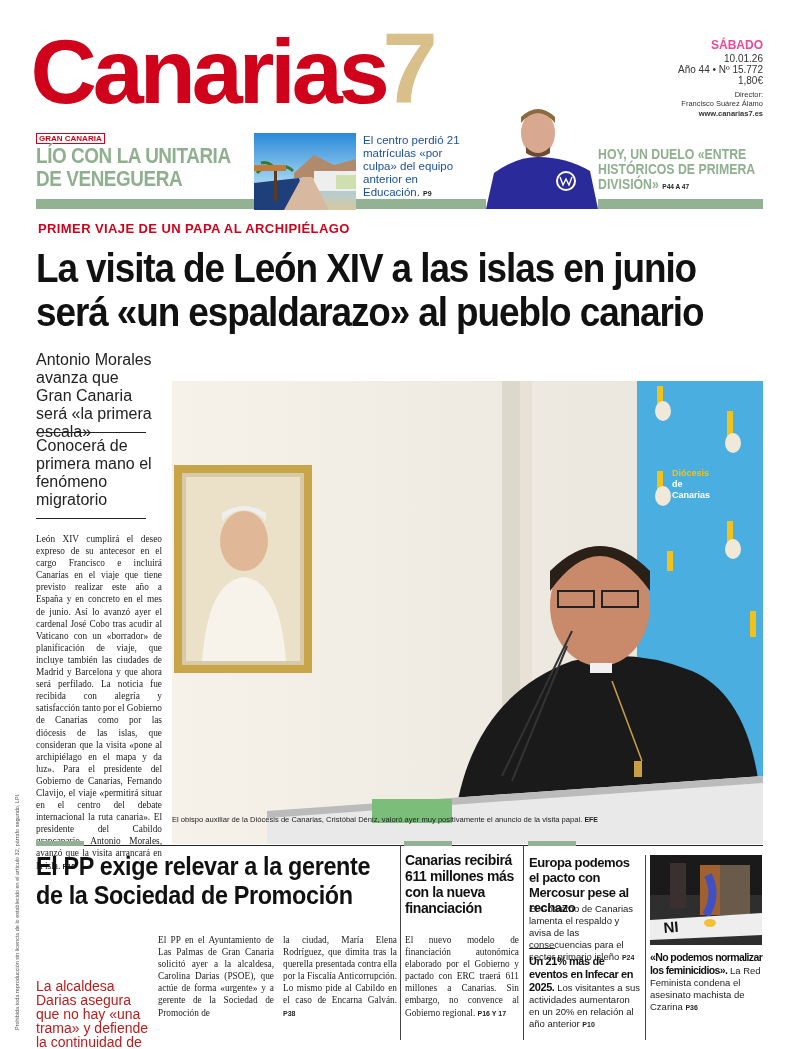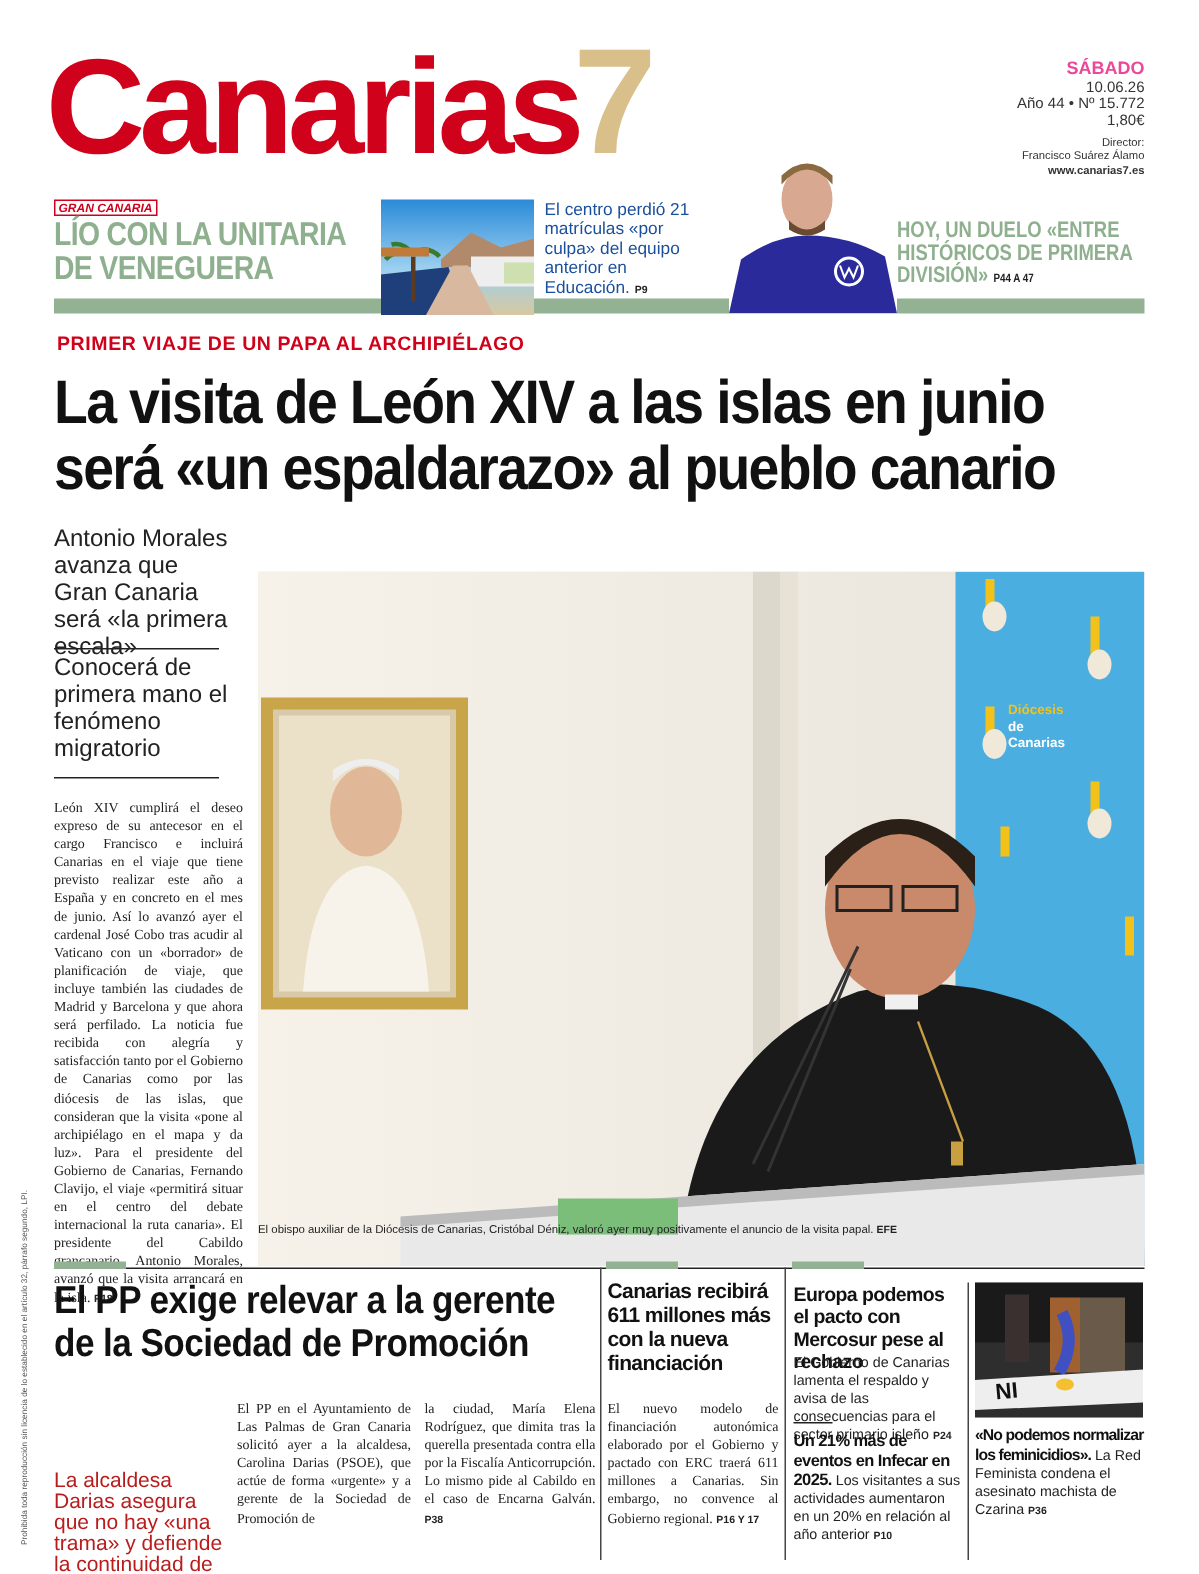--- a/index.html
+++ b/index.html
@@ -58,7 +58,7 @@
 
 <div class="abs meta">
   <div class="day">SÁBADO</div>
-  <div>10.06.26</div>
+  <div>10.01.26</div>
   <div>Año 44 • Nº 15.772</div>
   <div>1,80€</div>
   <div class="small">Director:</div>

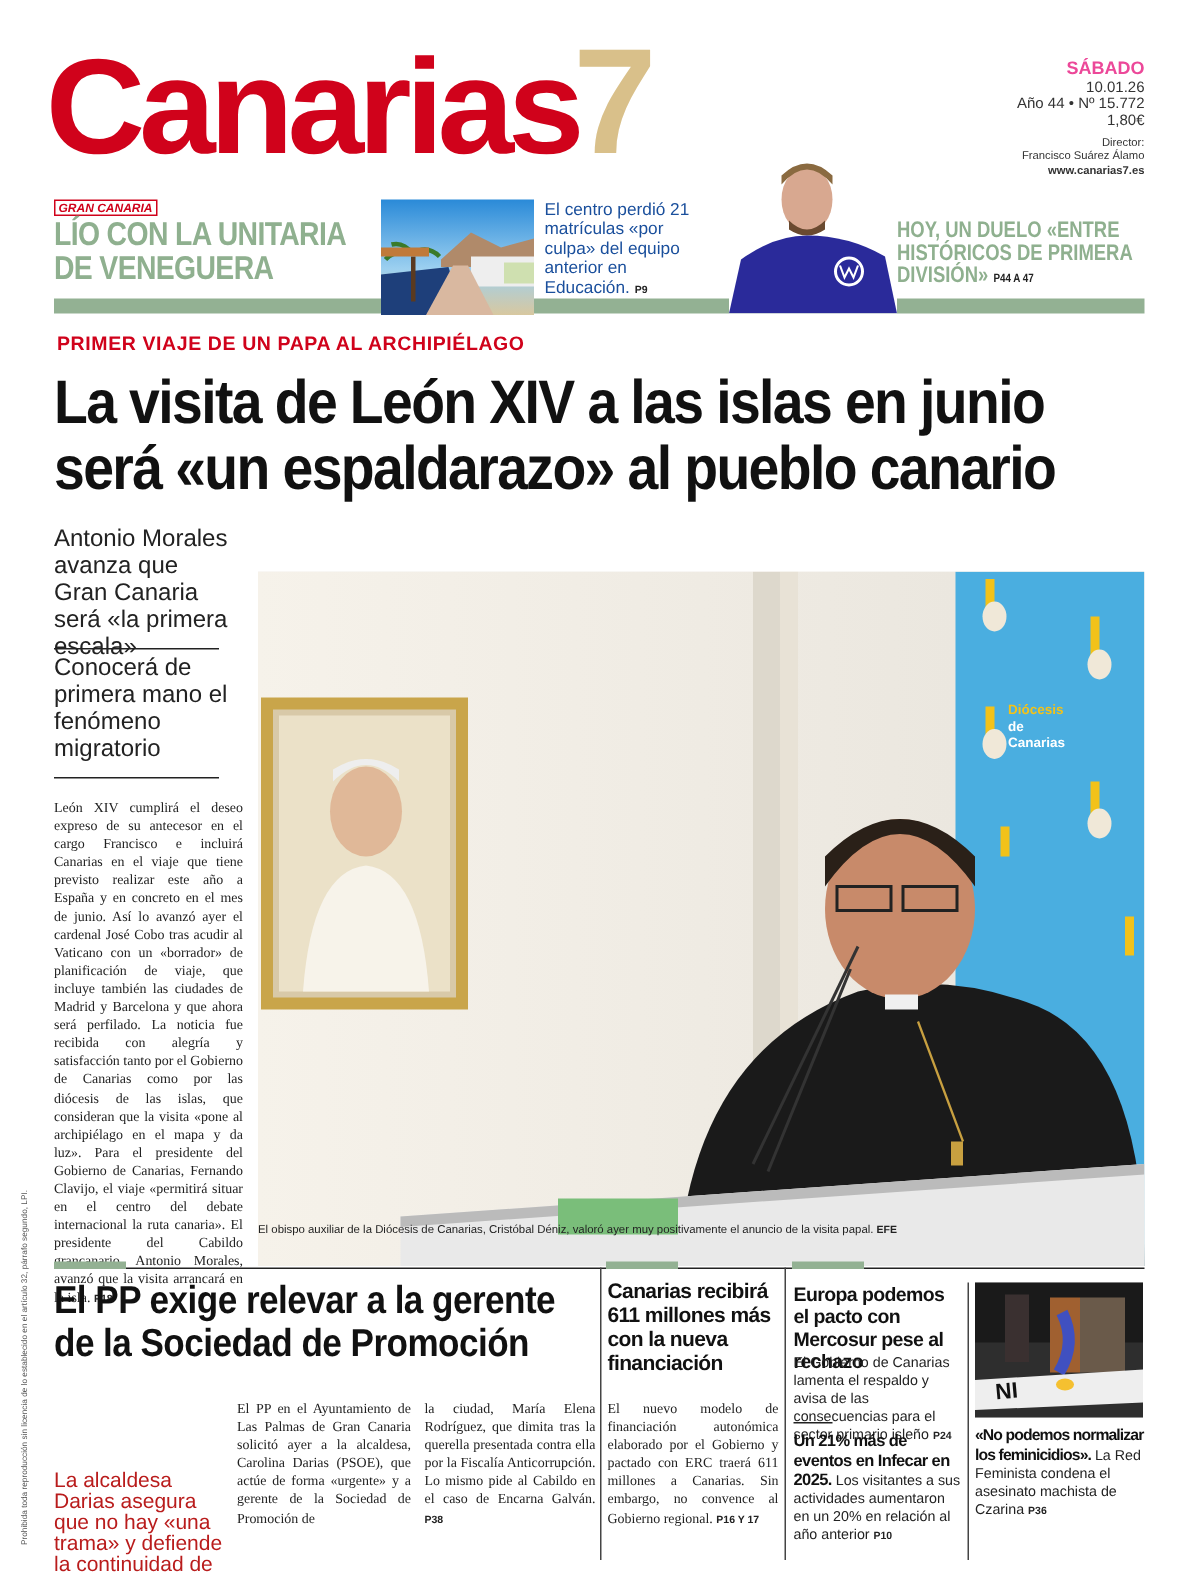--- a/index.html
+++ b/index.html
@@ -19,7 +19,7 @@
   .meta .web { font-weight: 700; font-size: 7.5px; }
 
   
-  .tag { left: 36px; top: 133px; border: 1px solid #d0021b; color: #d0021b; font-weight: 800; font-size: 8px; padding: 0 2px; line-height: 9px; font-style: italic; }
+  .tag { left: 36px; top: 133px; border: 1px solid #d0021b; color: #d0021b; font-weight: 800; font-size: 8px; padding: 0 2px; line-height: 9px; }
   .teaser-head { left: 36px; top: 144px; color: #8fb08f; font-weight: 700; font-size: 22px; line-height: 23px; letter-spacing: -0.5px; transform: scaleX(0.86); transform-origin: left; white-space: nowrap; }
   .green-bar { background: #93b193; height: 10px; }
   .photo { overflow: hidden; }

